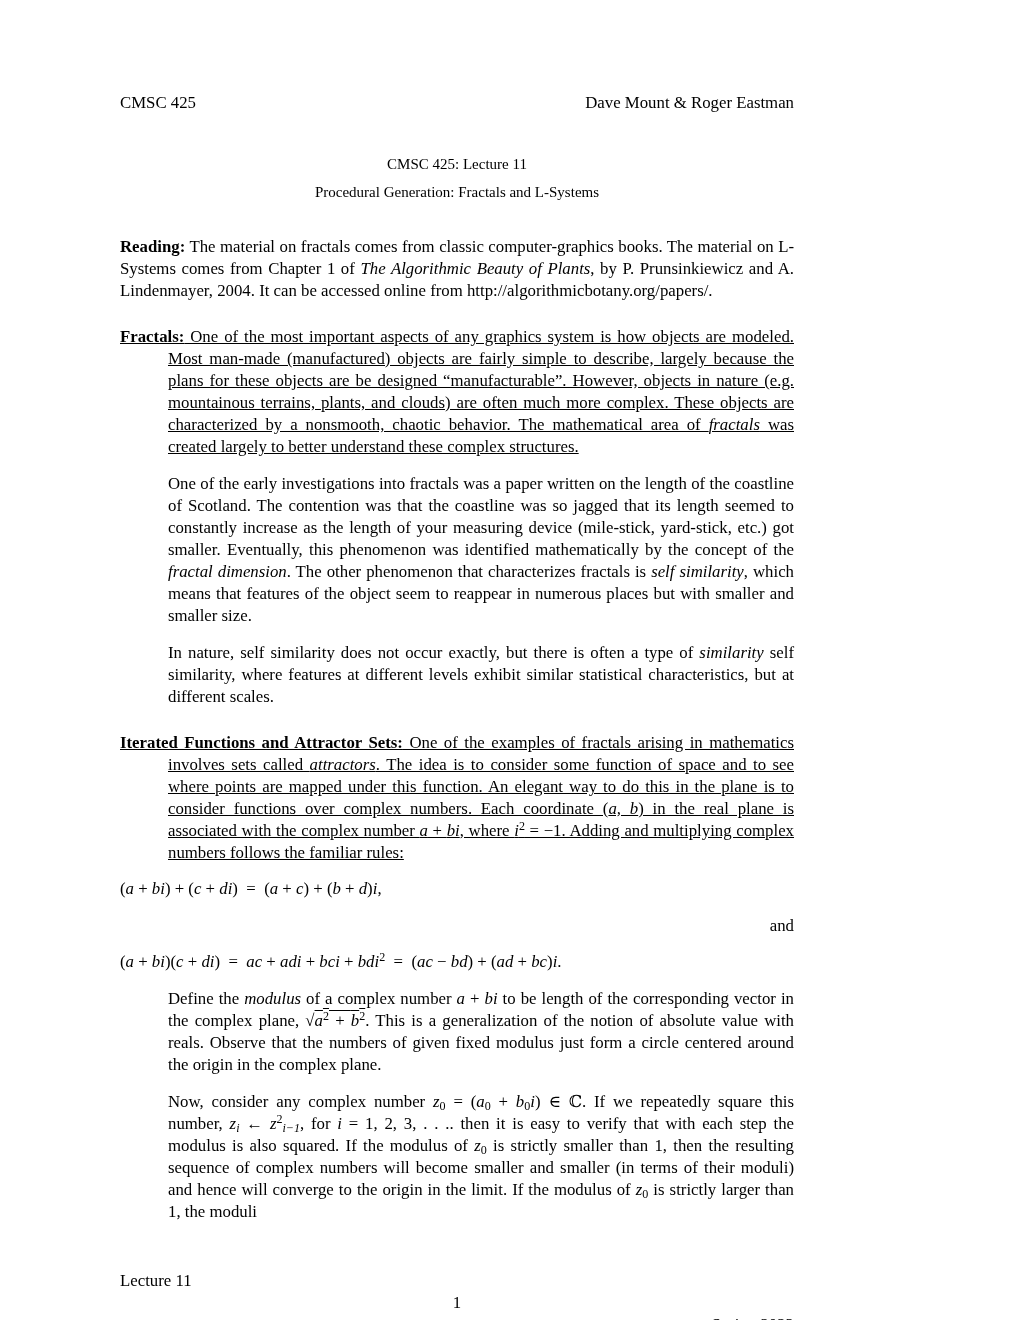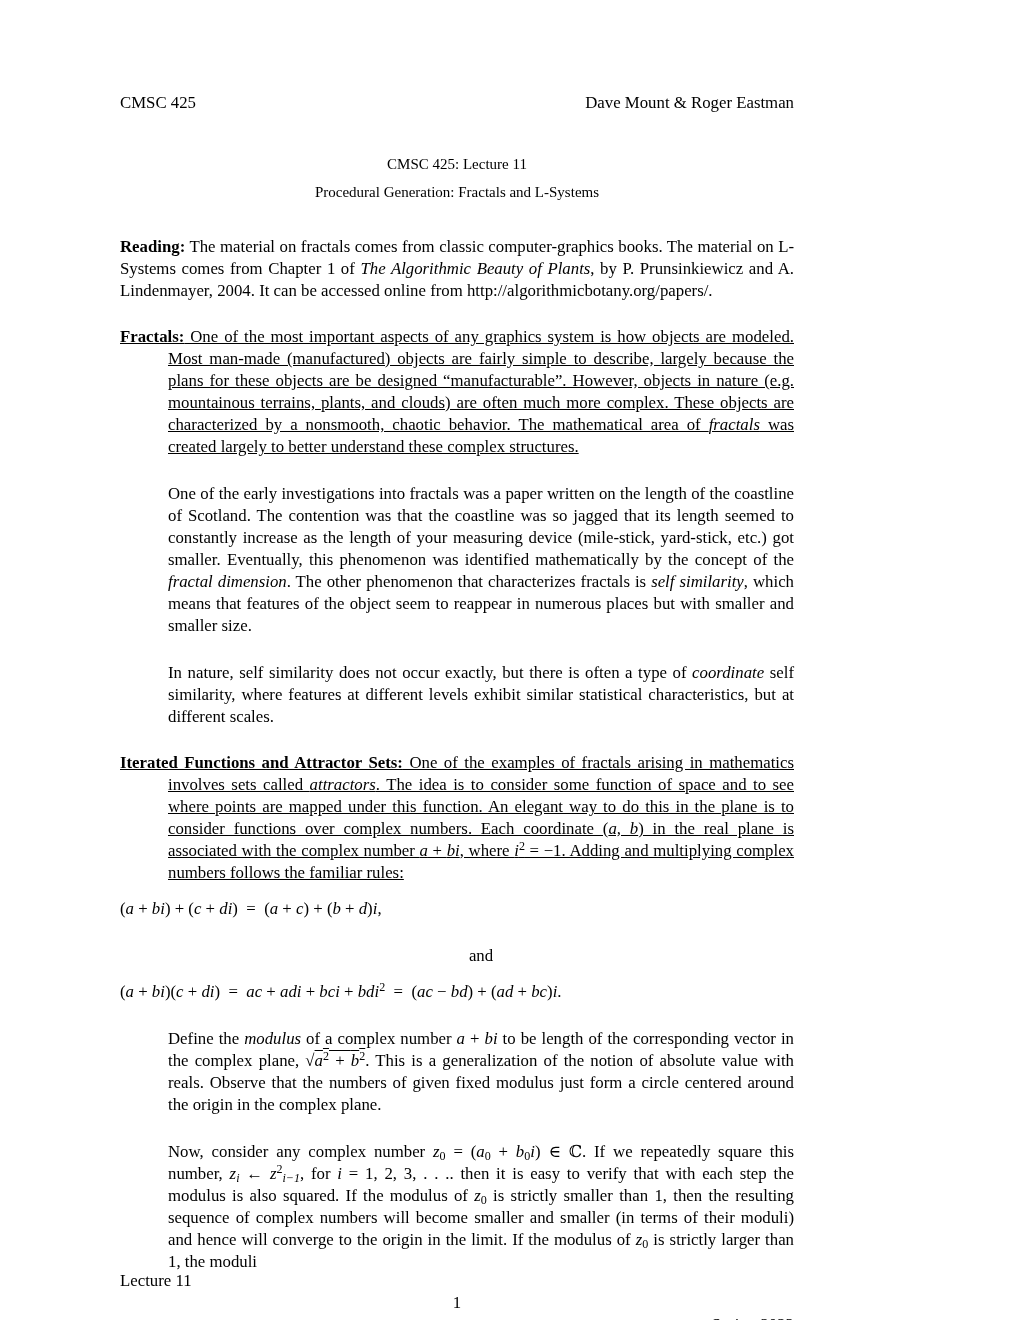--- a/index.html
+++ b/index.html
@@ -28,7 +28,7 @@
     line-height:28px;
   }
   .para{
-    margin:25px 0 0 0;
+    margin:15px 0 0 0;
     text-align:justify;
   }
   .section{margin-top:24px;}

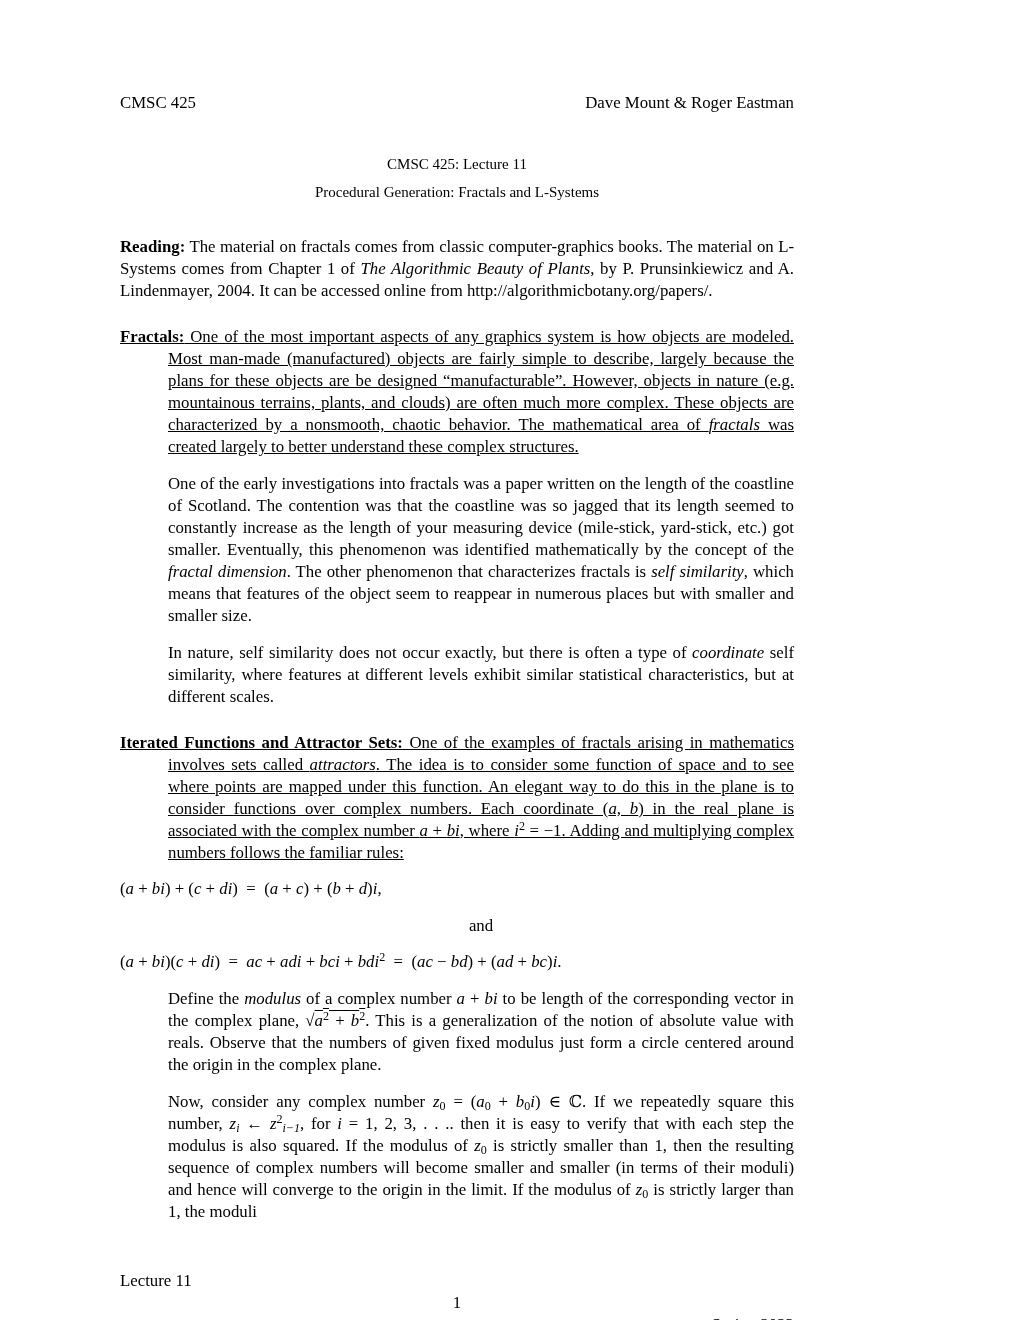--- a/index.html
+++ b/index.html
@@ -75,7 +75,7 @@
 
   <p class="para ind"><span>One of the early investigations into fractals was a paper written on the length of the coastline of Scotland. The contention was that the coastline was so jagged that its length seemed to constantly increase as the length of your measuring device (mile-stick, yard-stick, etc.) got smaller. Eventually, this phenomenon was identified mathematically by the concept of the </span><span class="i">fractal dimension</span><span>. The other phenomenon that characterizes fractals is </span><span class="i">self similarity</span><span>, which means that features of the object seem to reappear in numerous places but with smaller and smaller size.</span></p>
 
-  <p class="para ind"><span>In nature, self similarity does not occur exactly, but there is often a type of </span><span class="i">coordinate</span><span> self similarity, where features at different levels exhibit similar statistical characteristics, but at different scales.</span></p>
+  <p class="para ind"><span>In nature, self similarity does not occur exactly, but there is often a type of </span><span class="i">similarity</span><span> self similarity, where features at different levels exhibit similar statistical characteristics, but at different scales.</span></p>
 
   <p class="para hang section"><span class="b">Iterated Functions and Attractor Sets:</span><span> One of the examples of fractals arising in mathematics involves sets called </span><span class="i">attractors</span><span>. The idea is to consider some function of space and to see where points are mapped under this function. An elegant way to do this in the plane is to consider functions over complex numbers. Each coordinate (</span><span class="i">a, b</span><span>) in the real plane is associated with the complex number </span><span class="i">a</span><span> + </span><span class="i">bi</span><span>, where </span><span class="i">i</span><span class="sup">2</span><span> = −1. Adding and multiplying complex numbers follows the familiar rules:</span></p>
 

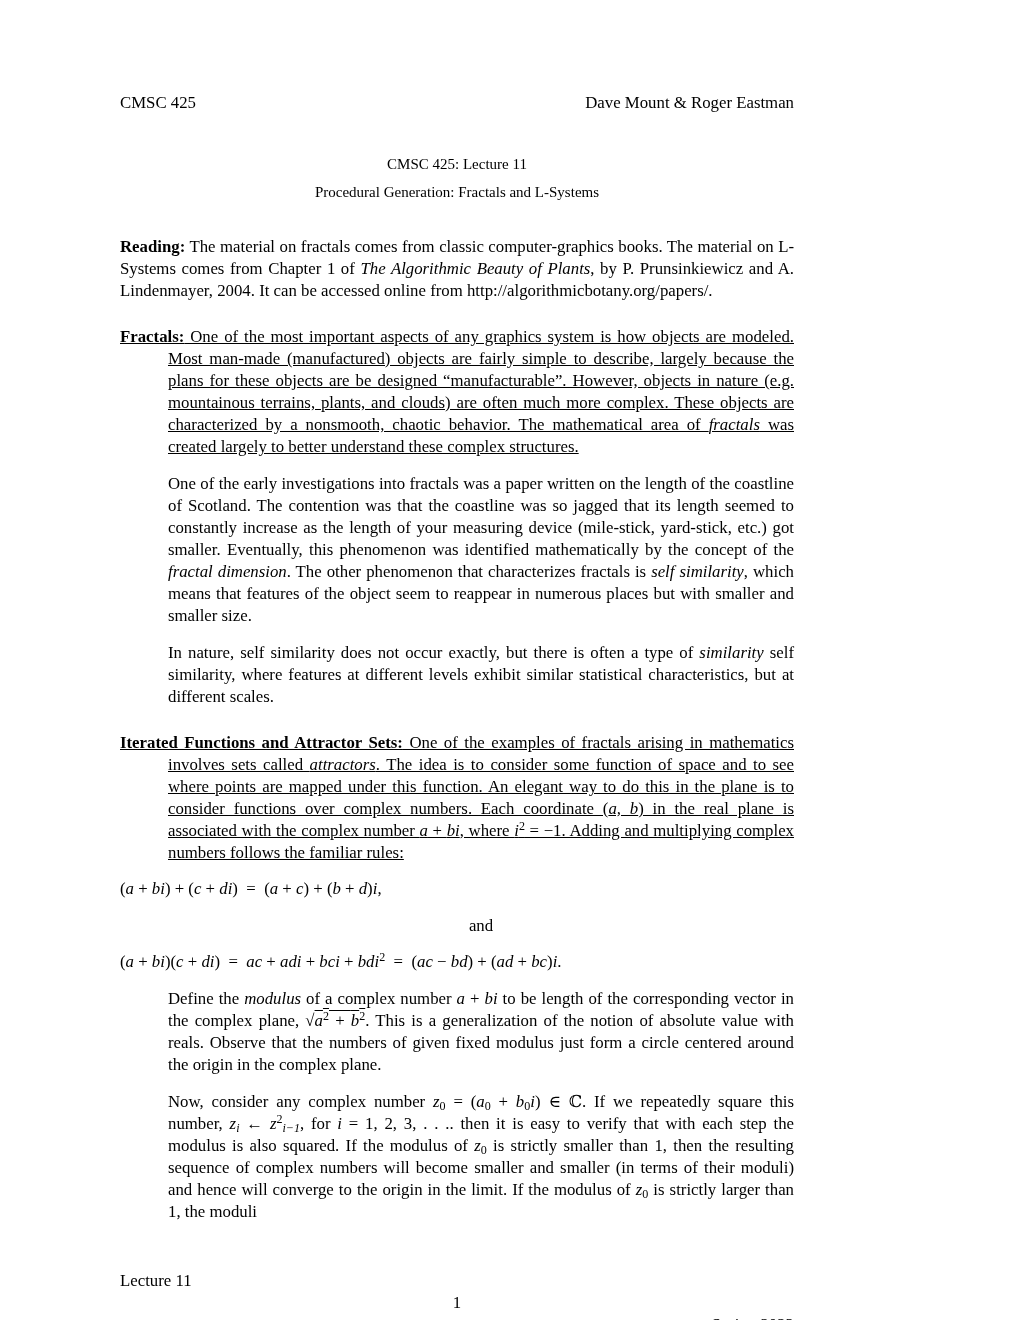--- a/index.html
+++ b/index.html
@@ -34,7 +34,7 @@
   .section{margin-top:24px;}
   .hang{padding-left:48px;text-indent:-48px;text-decoration:underline;}
   .ind{padding-left:48px;}
-  .nojust{text-align:center;}
+  .nojust{text-align:right;}
   .equation{
     text-align:left;
     margin:14px 0 14px 0;

